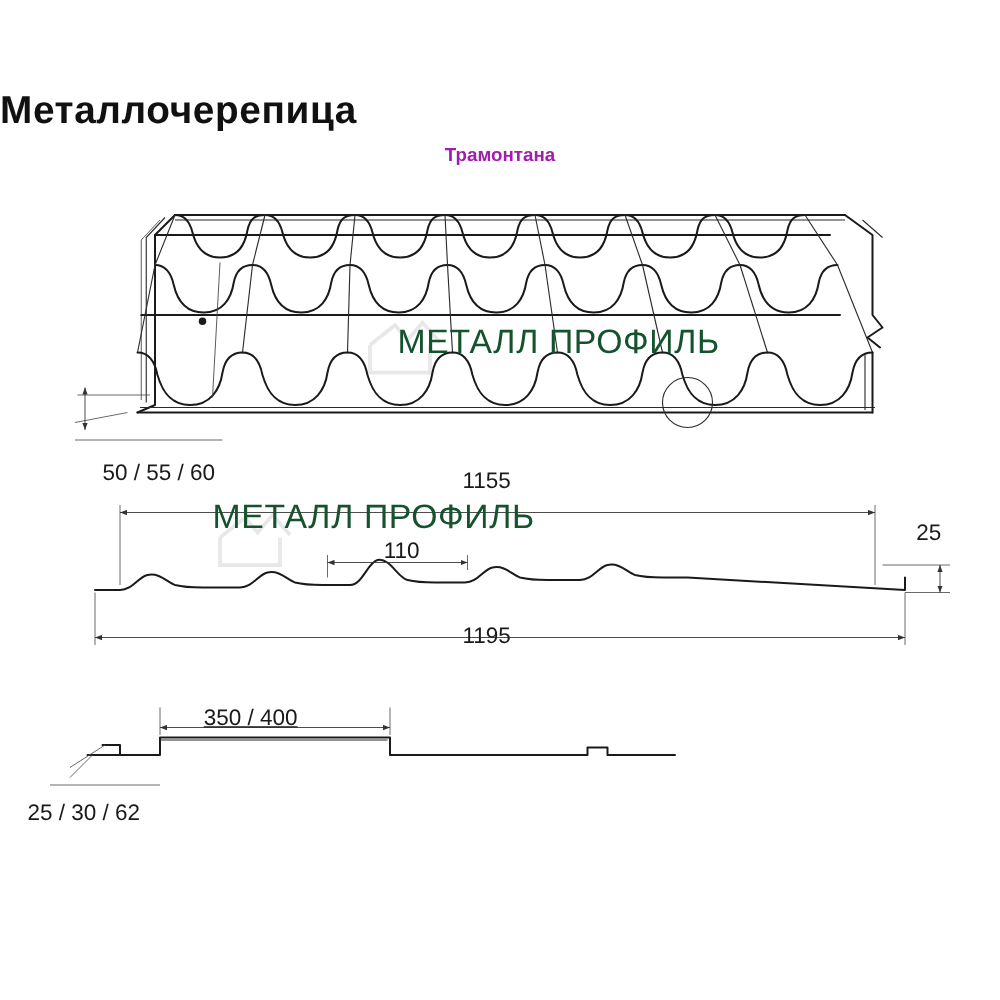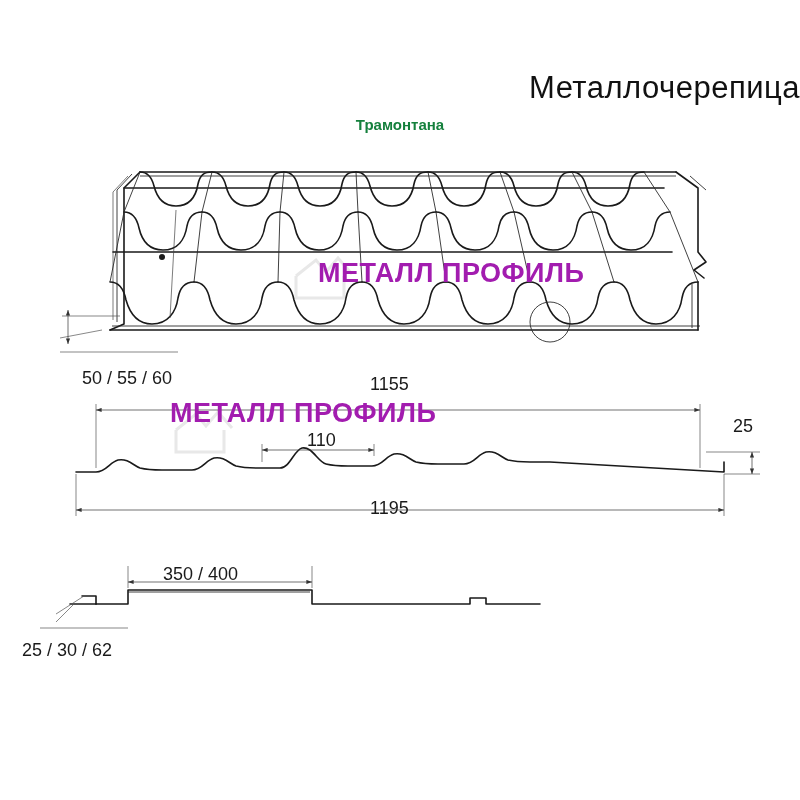--- a/index.html
+++ b/index.html
@@ -27,9 +27,9 @@
     left: 0;
     top: 70px;
     width: 800px;
-    text-align: right;
+    text-align: left;
     font-size: 31px;
-    font-weight: normal;
+    font-weight: bold;
     letter-spacing: 0.5px;
     color: #111111;
   }

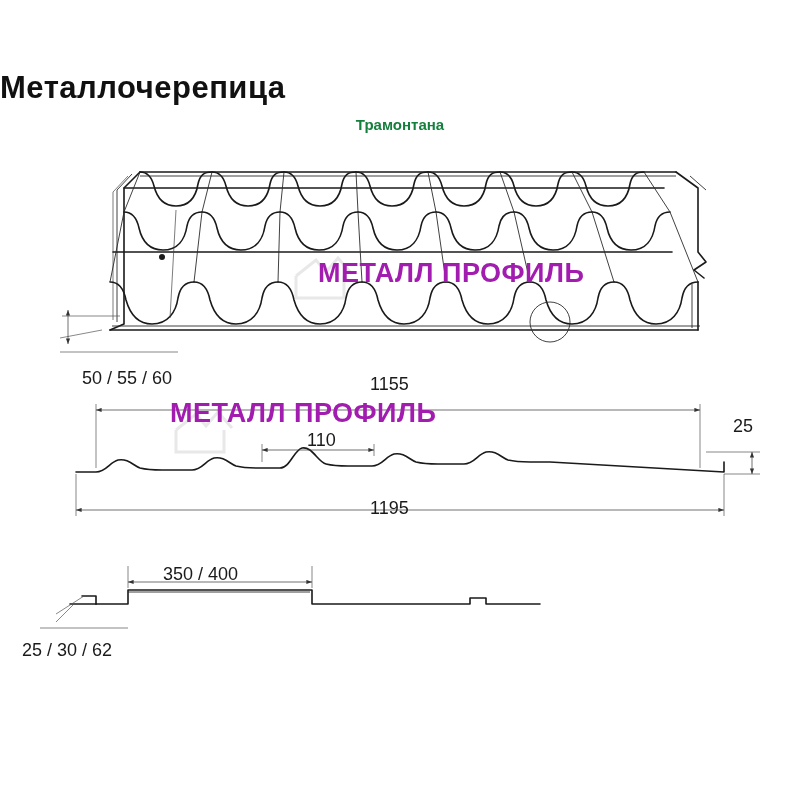--- a/index.html
+++ b/index.html
@@ -41,7 +41,7 @@
     text-align: center;
     font-size: 15px;
     font-weight: bold;
-    color: #15803d;
+    color: #a21caf;
   }
   .dim-label {
     position: absolute;

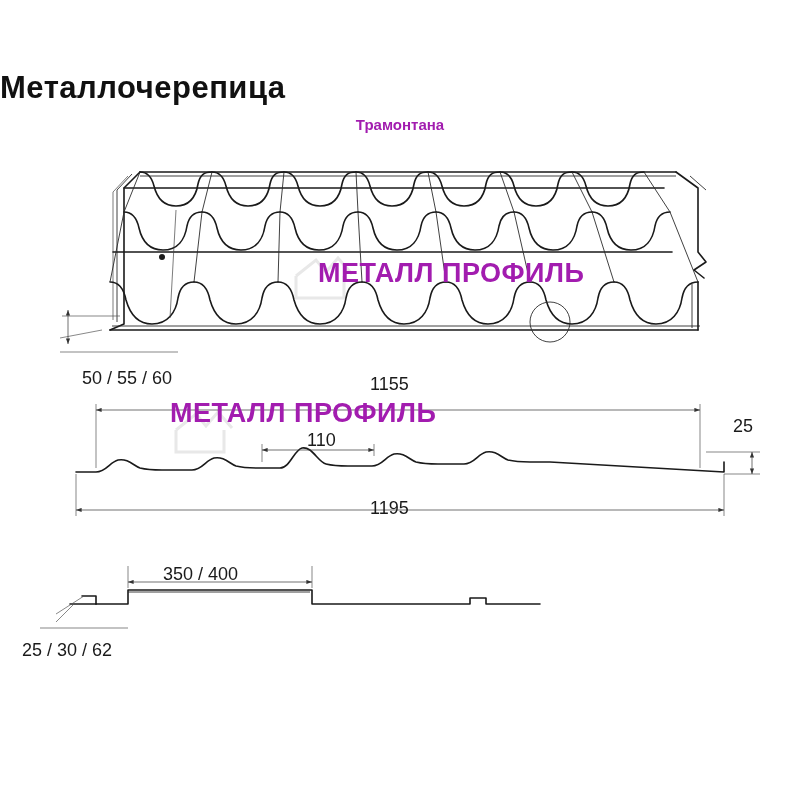--- a/index.html
+++ b/index.html
@@ -60,8 +60,8 @@
   .wm {
     position: absolute;
     pointer-events: none;
-    color: #a21caf;
-    font-weight: bold;
+    color: #14532d;
+    font-weight: normal;
     white-space: nowrap;
   }
   .wm1 {

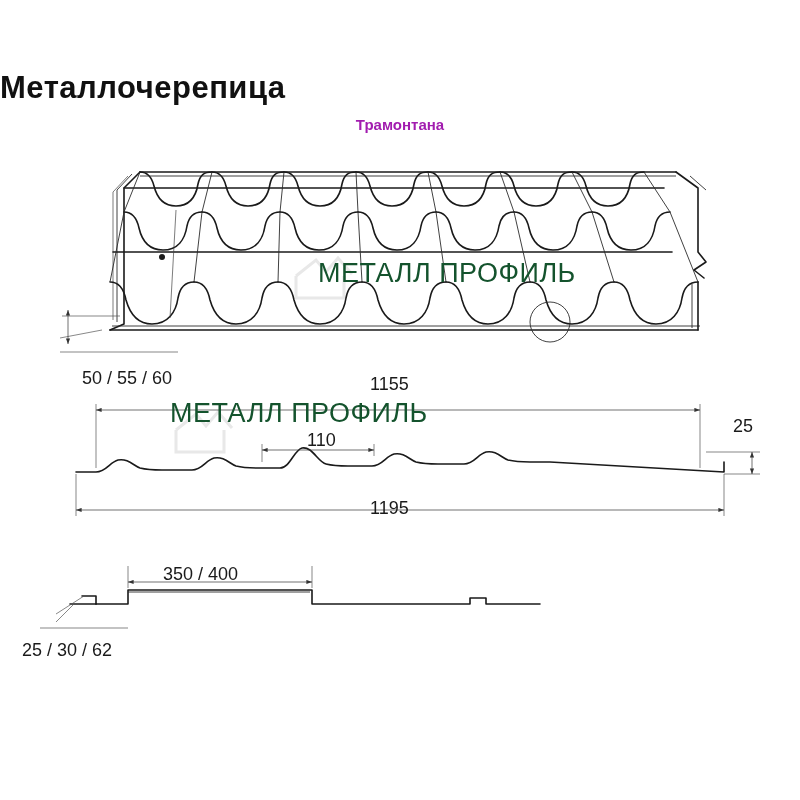--- a/index.html
+++ b/index.html
@@ -54,7 +54,7 @@
   .lbl-230      { left: 307px; top: 430px; }
   .lbl-25       { left: 733px; top: 416px; }
   .lbl-1195     { left: 370px; top: 498px; }
-  .lbl-350-400  { left: 163px; top: 564px; }
+  .lbl-350-400  { left: 163px; top: 564px; text-decoration: underline; }
   .lbl-25-30-35 { left: 22px;  top: 640px; }
 
   .wm {

